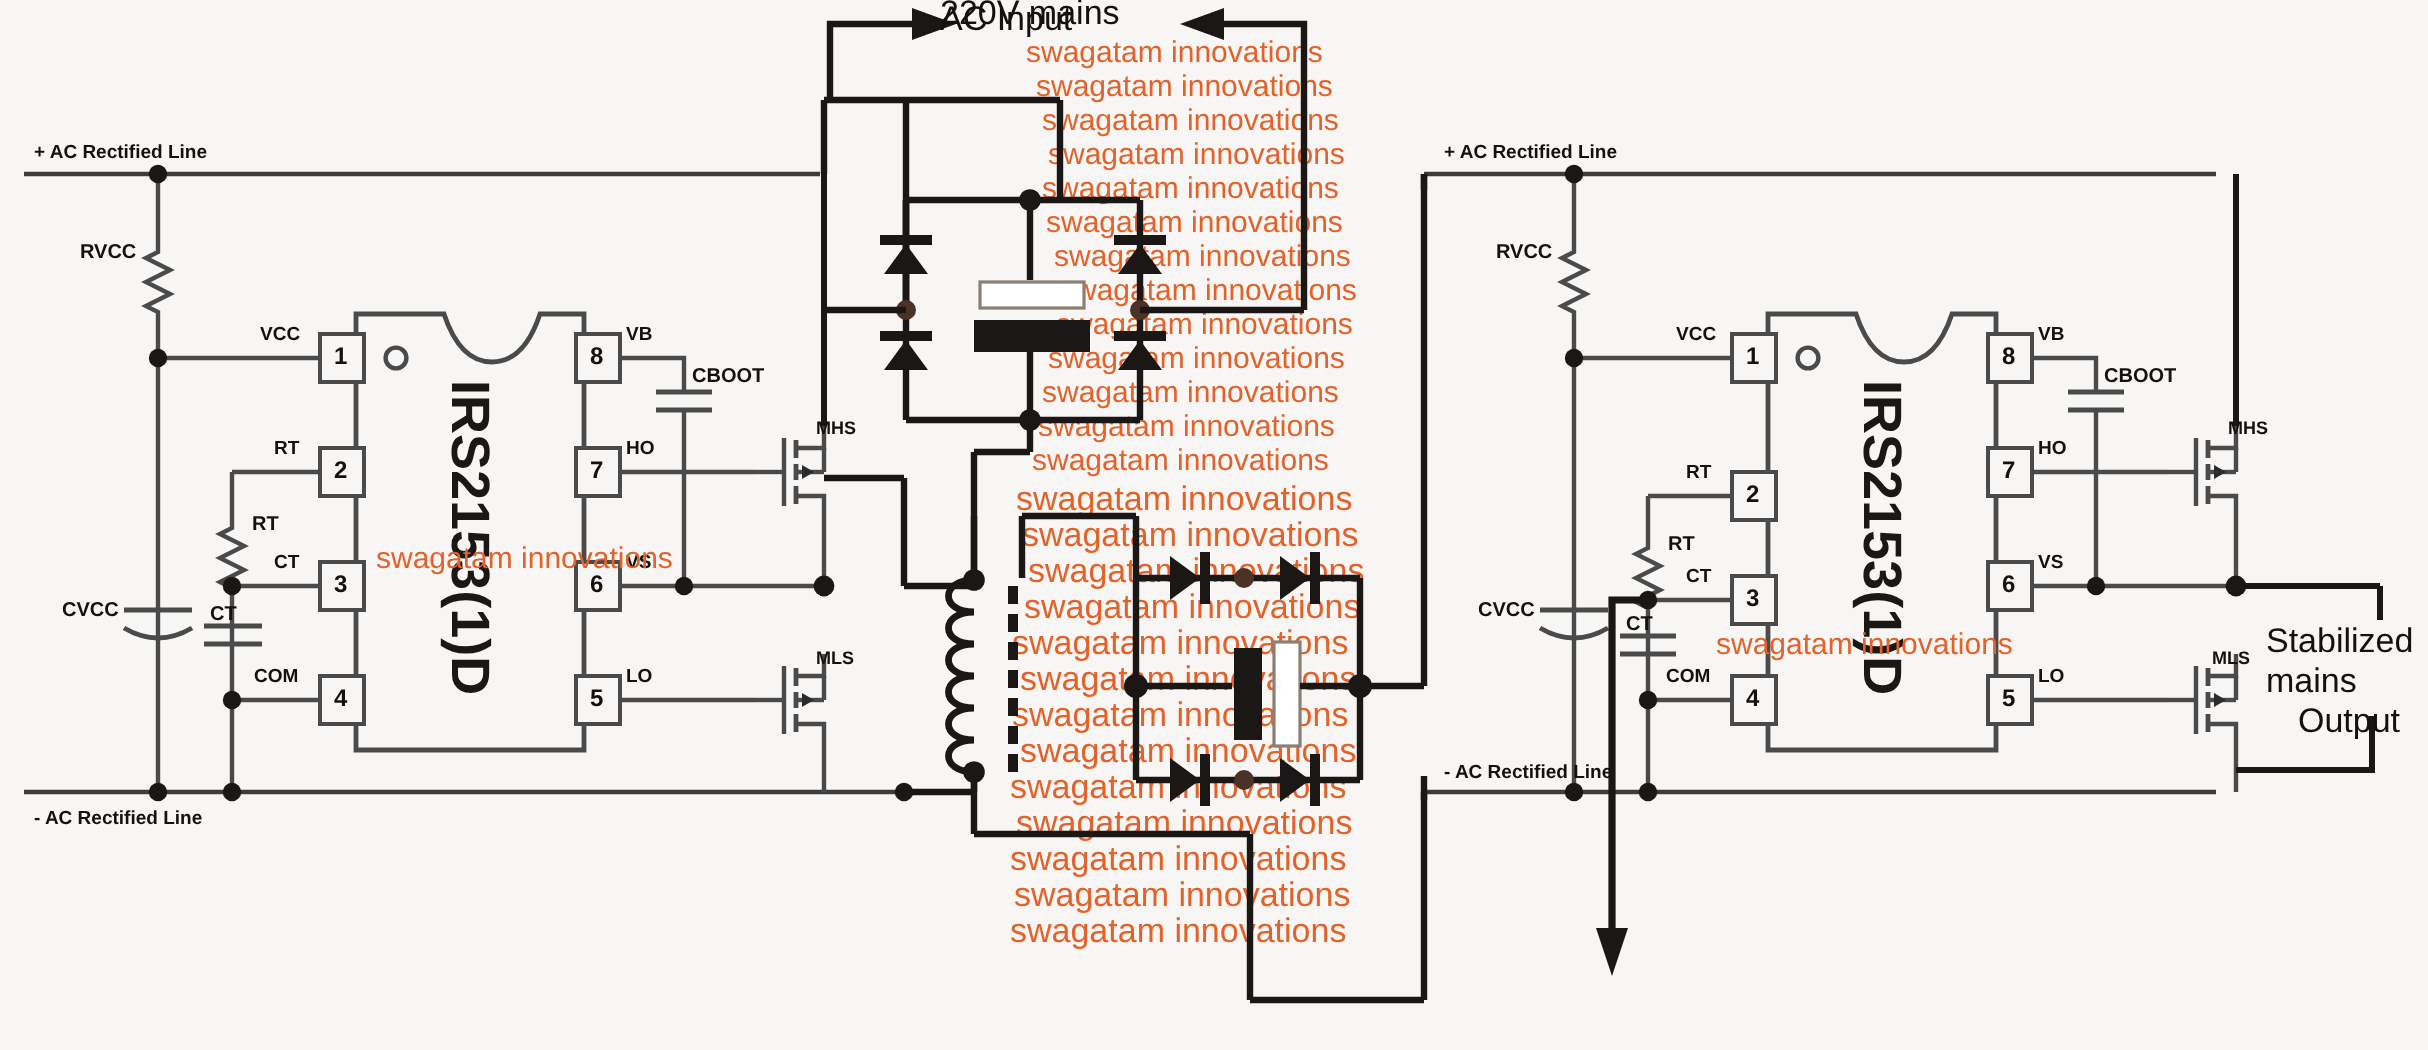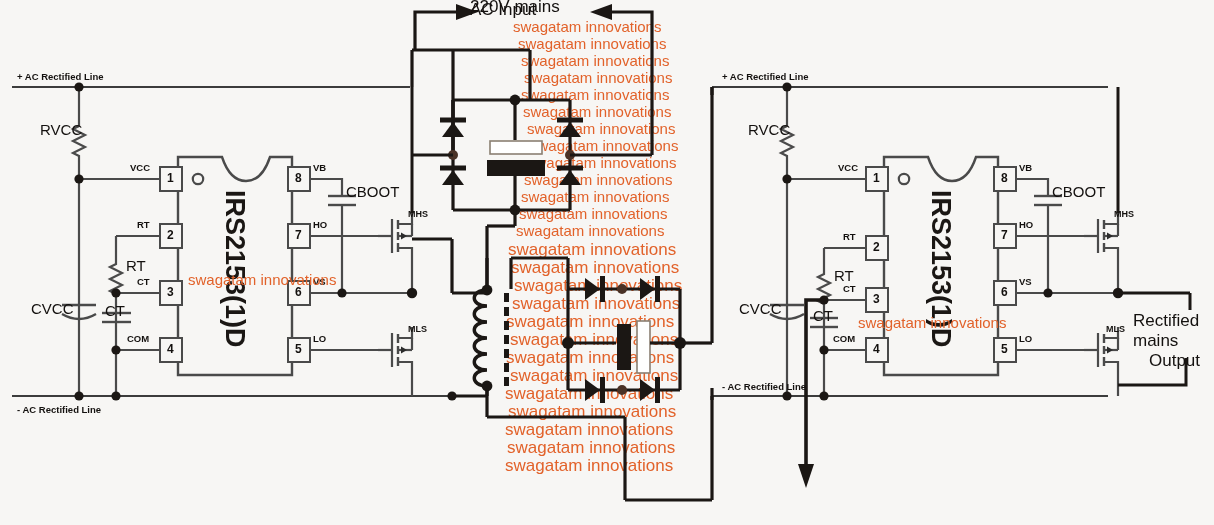--- a/index.html
+++ b/index.html
@@ -41,7 +41,7 @@
   }
   .lbl-big { font-size: 17px; }
   .lbl-pin { font-size: 9.5px; font-weight: bold; }
-  .lbl-comp { font-size: 15px; font-weight: normal; }
+  .lbl-comp { font-size: 10px; font-weight: bold; }
   .lbl-mos { font-size: 9px; font-weight: bold; }
   .ic-name {
     position: absolute;

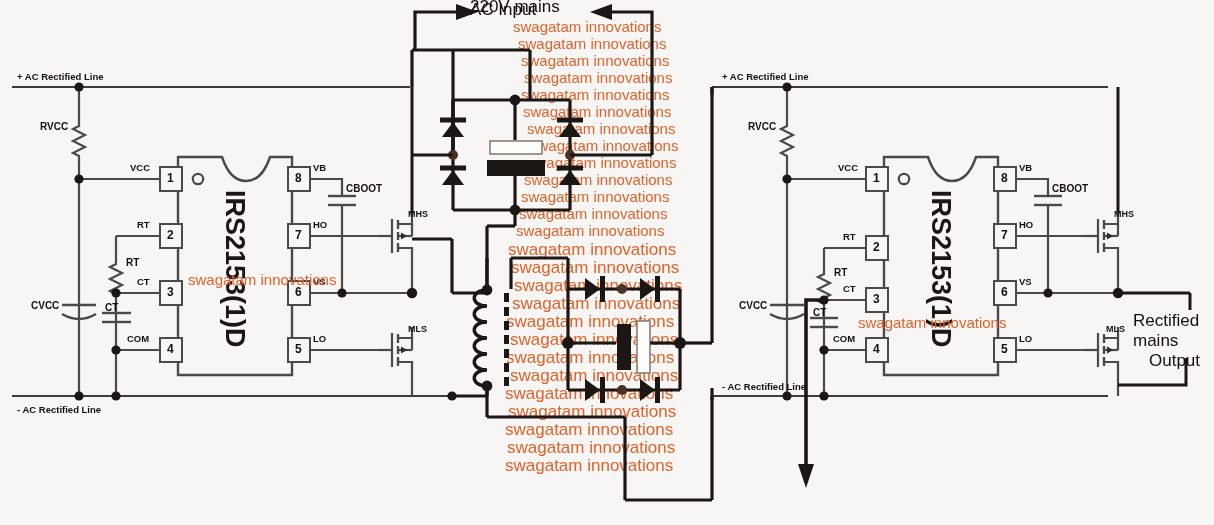--- a/index.html
+++ b/index.html
@@ -419,7 +419,7 @@
   <div class="lbl lbl-big" style="left:470px; top:-3px;">220V mains</div>
   <div class="lbl lbl-big" style="left:470px; top:0;">AC Input</div>
 
-  <div class="lbl lbl-big" style="left:1133px; top:311px;">Rectified</div>
+  <div class="lbl lbl-big" style="left:1133px; top:311px;">Stabilized</div>
   <div class="lbl lbl-big" style="left:1133px; top:331px;text-align:right;">mains</div>
   <div class="lbl lbl-big" style="left:1133px; top:351px;margin-left:16px;">Output</div>
 

